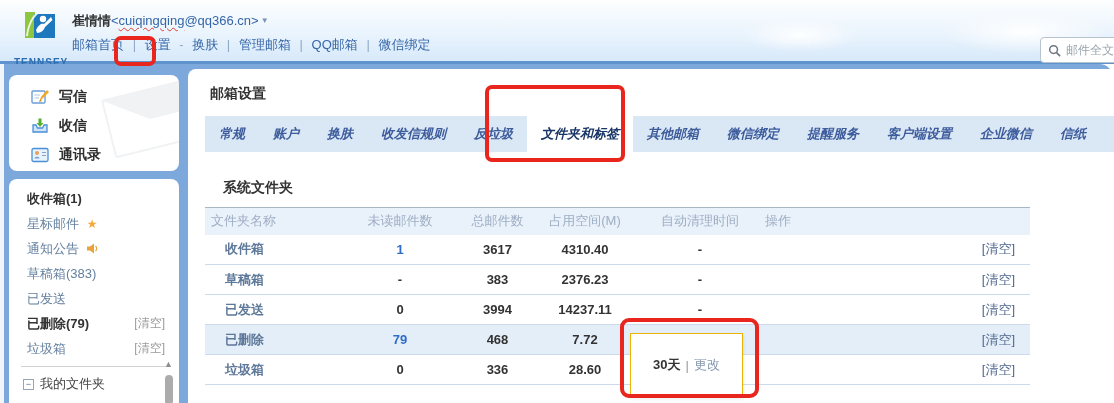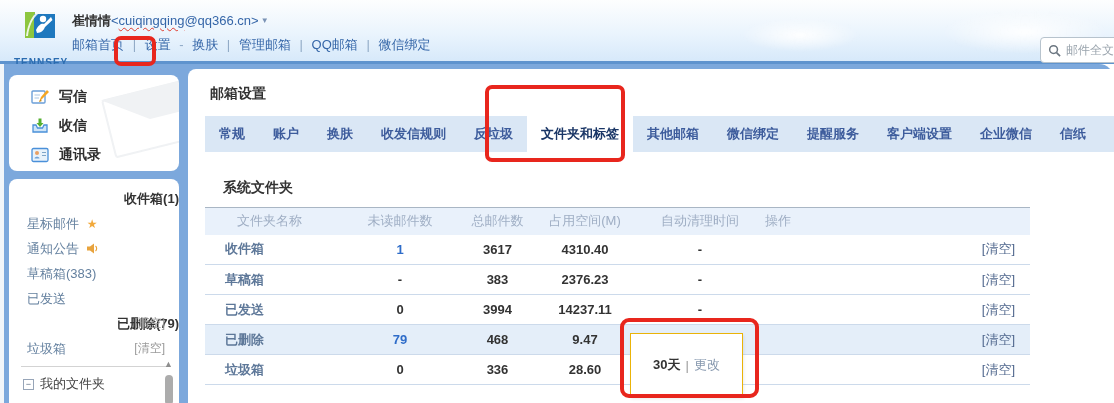--- a/index.html
+++ b/index.html
@@ -58,7 +58,7 @@
   
   .content { flex:1; background:#fff; margin-top:5px; border-top-left-radius:8px; position:relative; padding:16px 0 0 17px; }
   .page-title { font-size:14px; font-weight:bold; color:#333; margin-left:5px; }
-  .tabbar { margin-top:13px; height:36px; background:#DAE7F5; display:flex; align-items:stretch; }
+  .tabbar { margin-top:13px; height:36px; background:#DAE7F5; display:flex; align-items:stretch;font-style:italic; }
   .tab { line-height:36px; padding:0 14px; font-size:13px; font-weight:bold; color:#3D5C9C; cursor:pointer; white-space:nowrap; }
   .tab.active { background:#fff; color:#1A3666; }
   .section-title { margin-top:27px; margin-left:18px; font-size:14px; font-weight:bold; color:#333; }

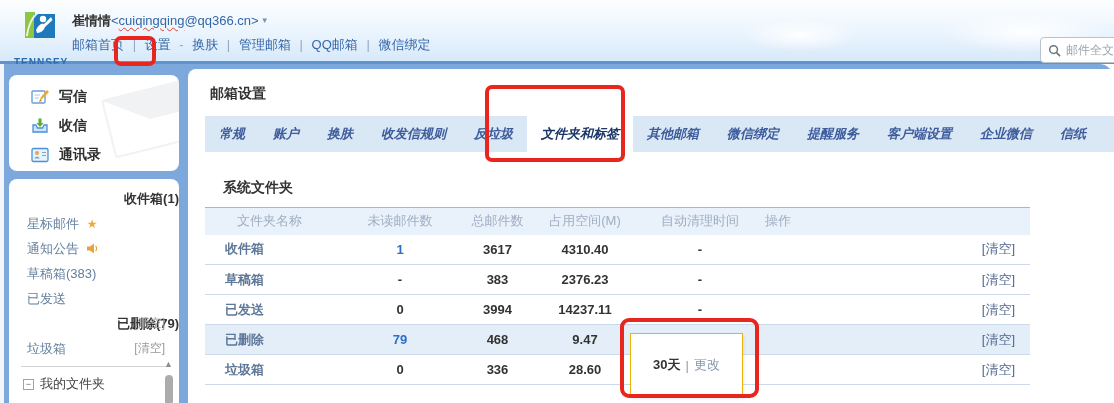--- a/index.html
+++ b/index.html
@@ -43,7 +43,7 @@
     border-right:43px solid transparent; border-top:30px solid #B9C2CC; width:86px; }
   .panel-folders { margin-top:8px; height:232px; border-radius:8px 8px 0 0; padding-top:7px; }
   .folder-row { position:relative; height:25px; line-height:25px; padding-left:18px; font-size:13px; color:#64809F; cursor:pointer; }
-  .folder-row.bold { color:#333; font-weight:bold;text-align:right; }
+  .folder-row.bold { color:#333; font-weight:bold; }
   .folder-clear { position:absolute; right:14px; top:0; color:#9B9B9B; font-weight:normal; font-size:12px; cursor:pointer; }
   .star-ic { color:#F2A93B; font-size:12px; margin-left:4px; }
   .spk-ic { margin-left:4px; vertical-align:-1px; }

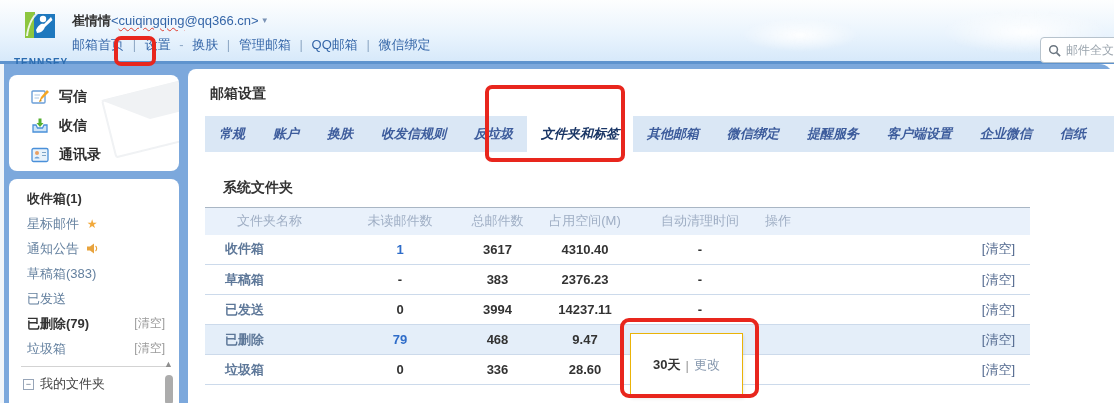--- a/index.html
+++ b/index.html
@@ -67,7 +67,7 @@
   table.sys col.c-space{width:100px} table.sys col.c-auto{width:130px} table.sys col.c-act{width:265px}
   table.sys thead tr { height:27px; background:#E9F1FB; border-top:1px solid #A9B6C4; }
   table.sys th { font-size:13px; font-weight:normal; color:#9FAEC4; text-align:center; white-space:nowrap; }
-  table.sys th.l { text-align:left; padding-left:32px; }
+  table.sys th.l { text-align:left; padding-left:6px; }
   table.sys th.r { text-align:left; padding-right:33px; }
   table.sys tbody tr { height:30px; border-bottom:1px solid #CCDAEB; }
   table.sys tbody tr.hl { background:#E4EEF9; }

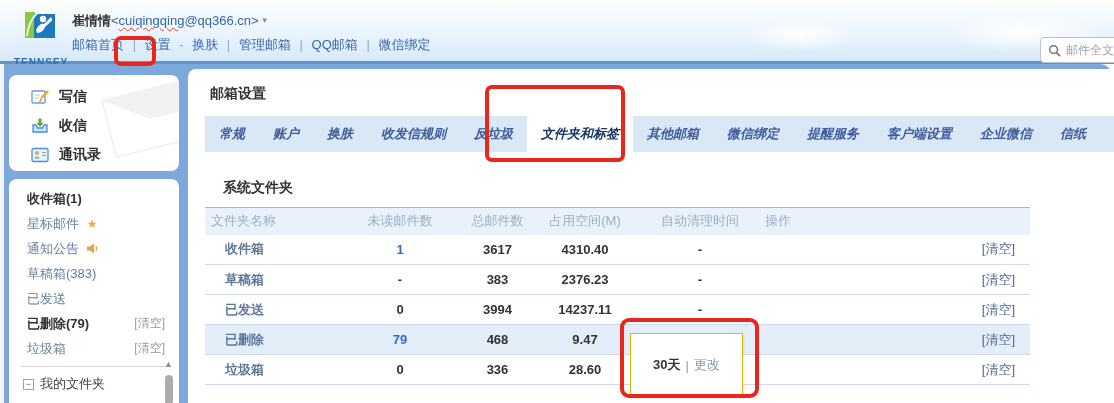--- a/index.html
+++ b/index.html
@@ -277,7 +277,7 @@
           <td class="name">已删除</td>
           <td class="blue">79</td>
           <td>468</td>
-          <td>9.47</td>
+          <td>7.72</td>
           <td></td>
           <td class="act"><span class="clear-link">[清空]</span></td>
         </tr>

